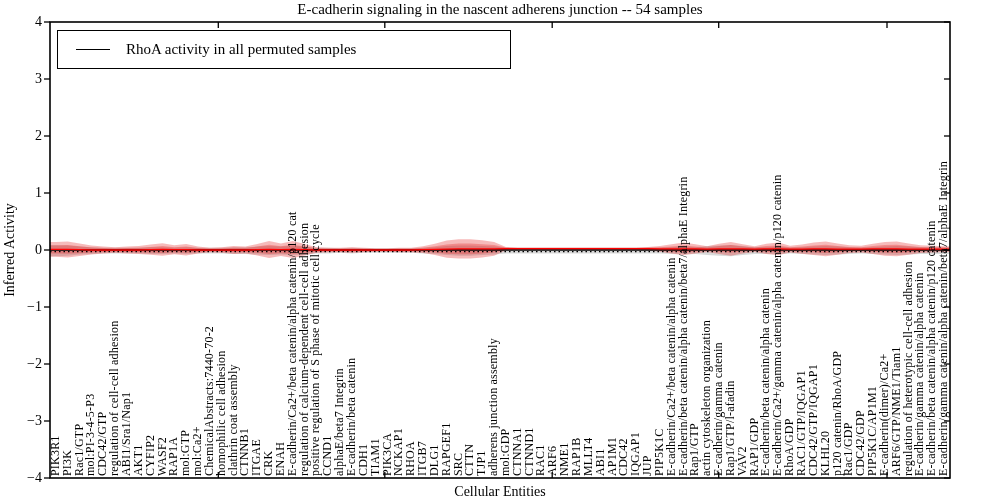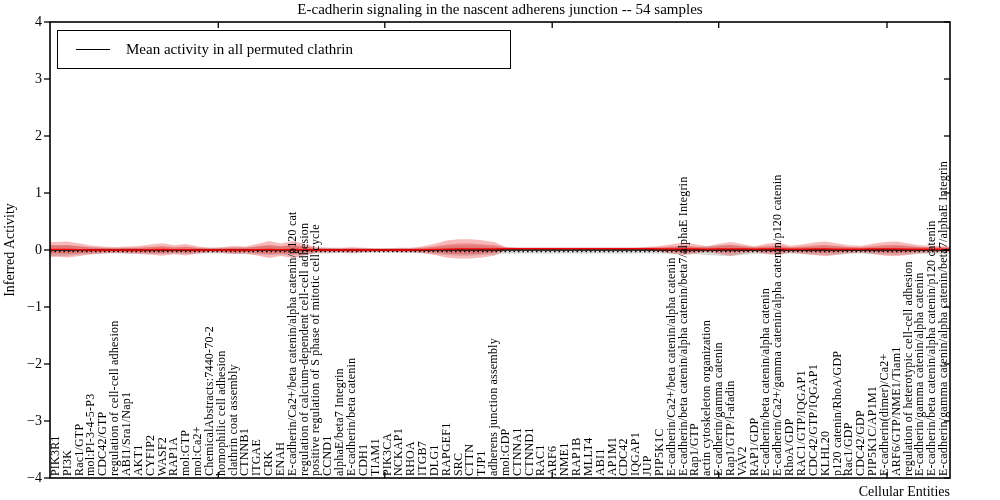--- a/index.html
+++ b/index.html
@@ -81,7 +81,7 @@
   <div class="legend">
     <div class="legend-row">
       <span class="legend-line" style="border-top-color: rgb(0, 0, 0);"></span>
-      <span class="legend-label">Mean activity in all permuted clathrin</span>
+      <span class="legend-label">RhoA activity in all permuted samples</span>
     </div>
   </div>
 <div class="ytick" style="top: 14px;">4</div>

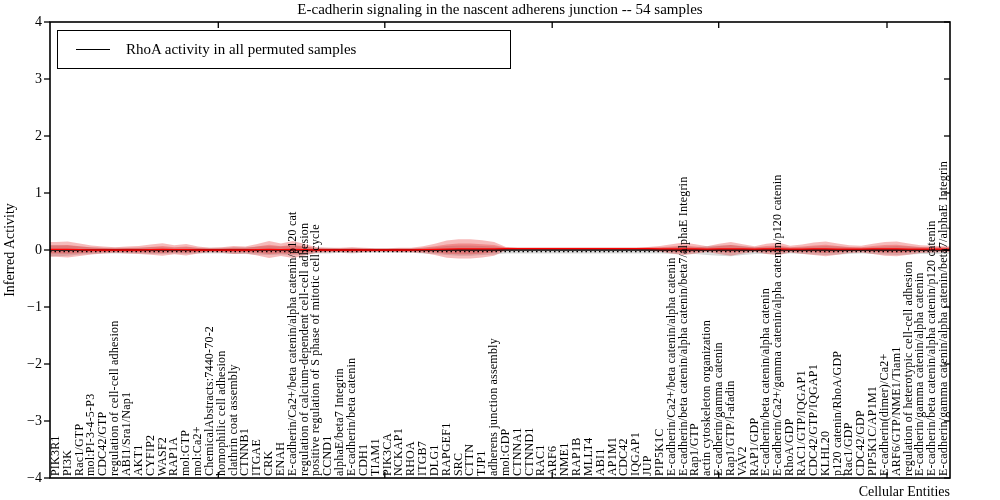--- a/index.html
+++ b/index.html
@@ -12,7 +12,7 @@
     position:absolute;left:2px;top:250px;font-size:14px;white-space:nowrap;
     writing-mode:vertical-rl;transform:translateY(-50%) rotate(180deg);
   }
-  .xaxis-label{position:absolute;bottom:0;left:50px;width:900px;text-align:right;font-size:14px;}
+  .xaxis-label{position:absolute;bottom:0;left:50px;width:900px;text-align:center;font-size:14px;}
   .ytick{position:absolute;left:0;width:42px;text-align:right;font-size:14px;line-height:16px;}
   .cat{
     position:absolute;font-size:12px;line-height:11px;white-space:nowrap;

